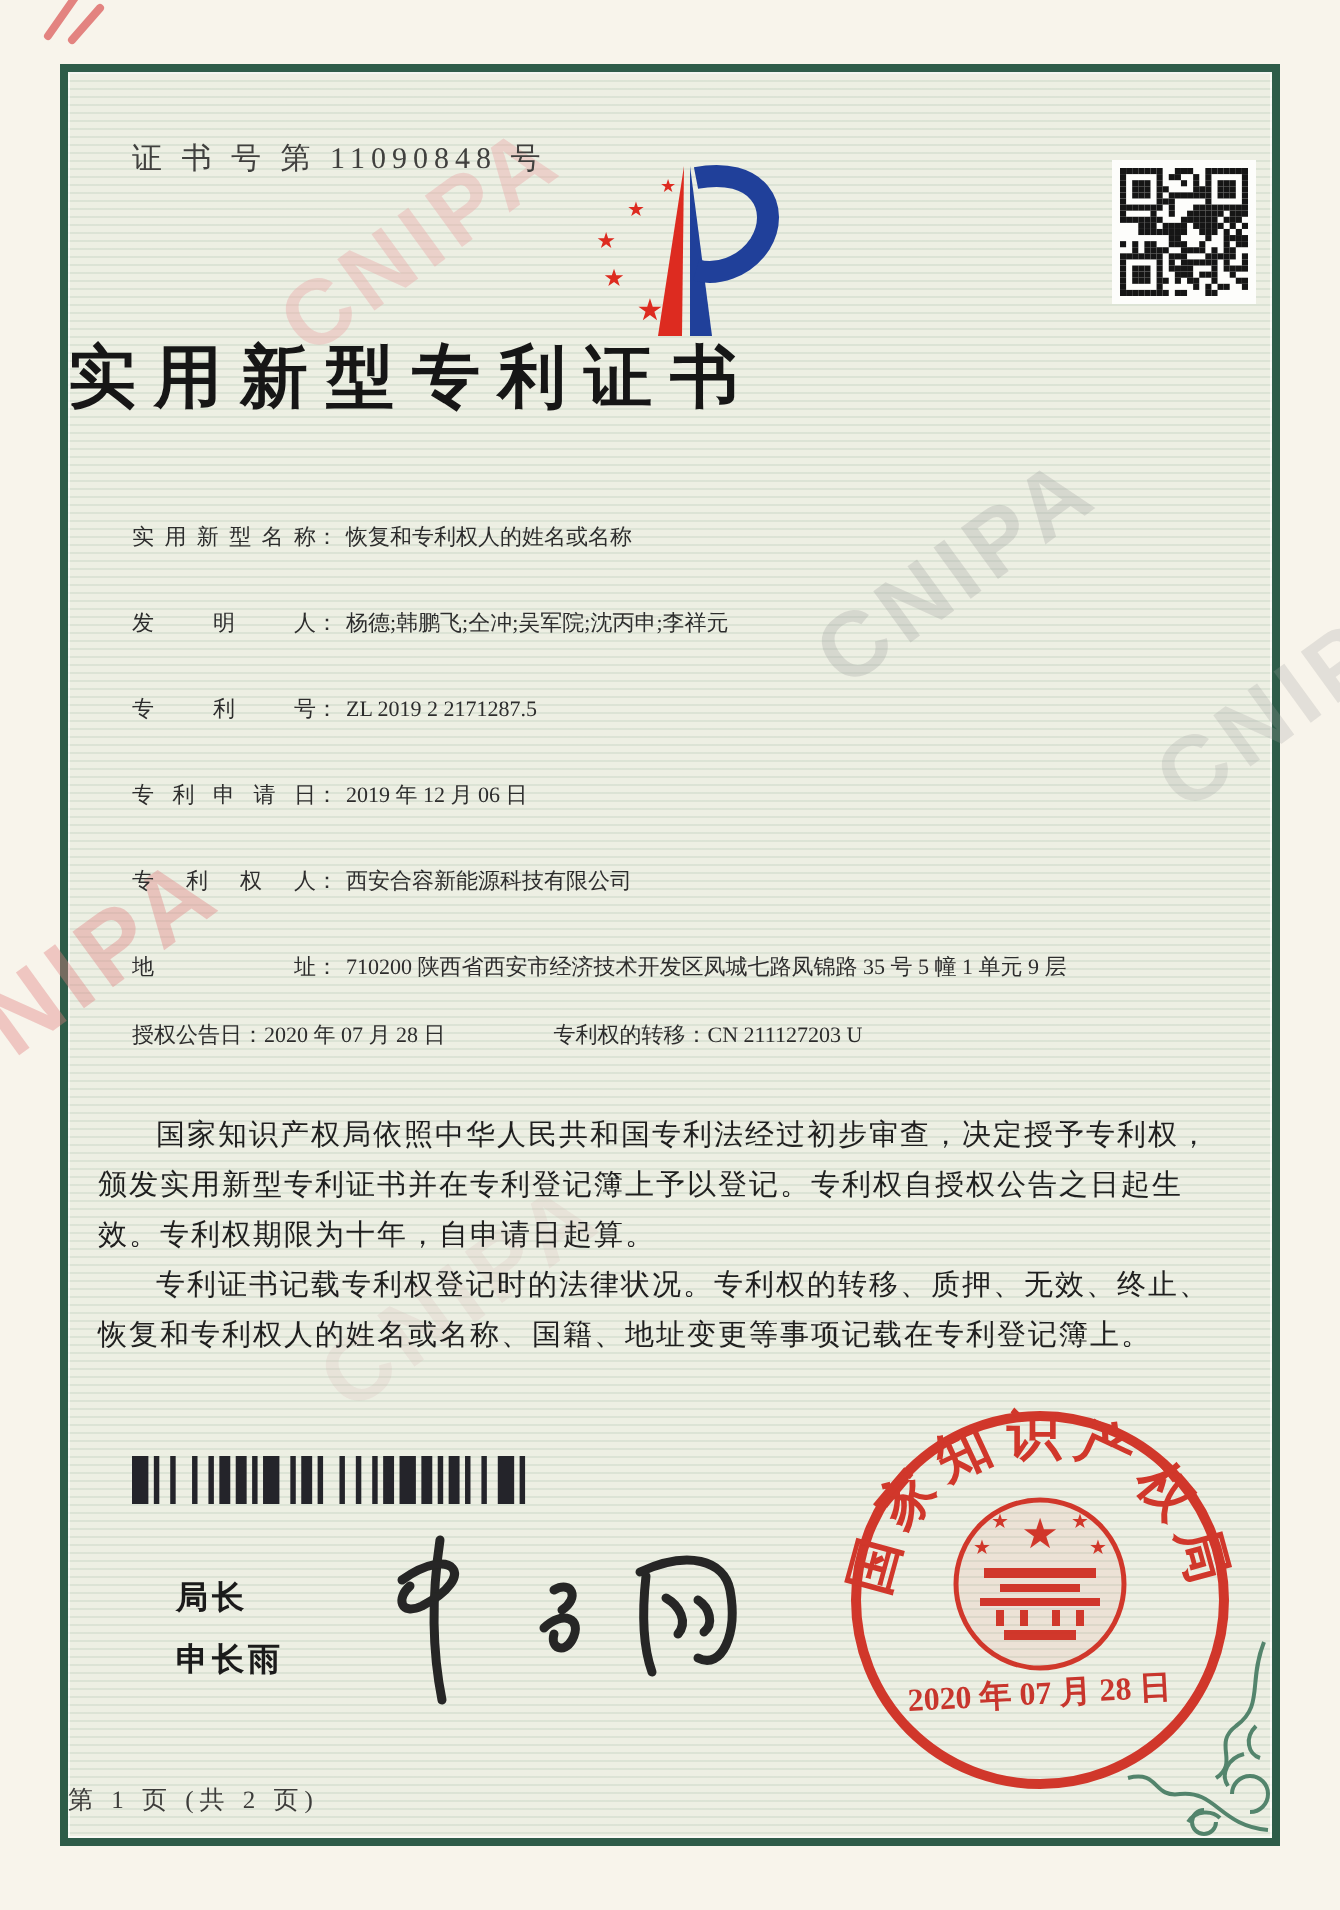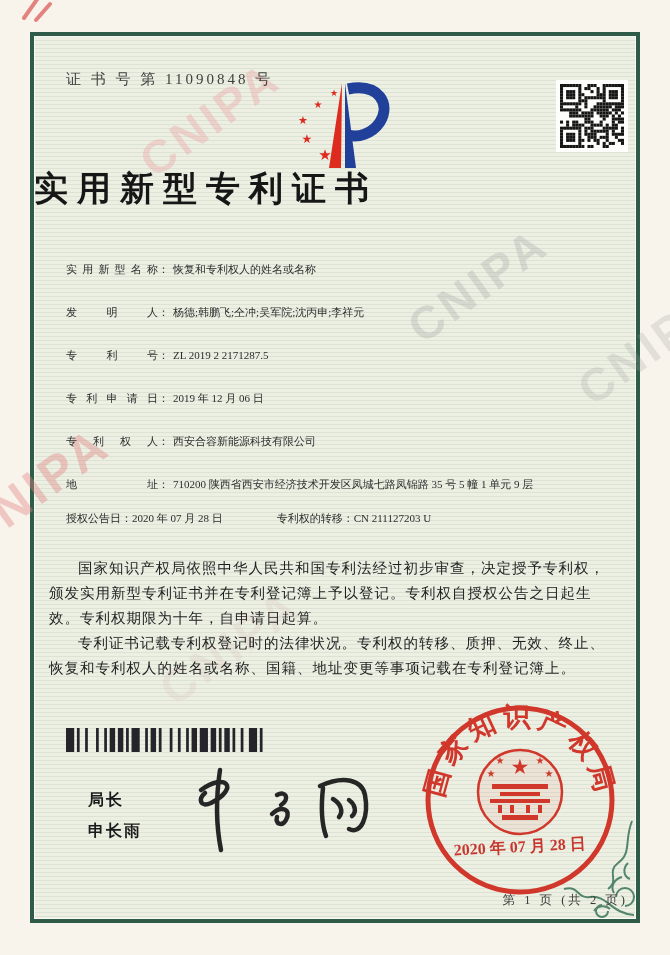--- a/index.html
+++ b/index.html
@@ -55,7 +55,7 @@
 
   .seal{position:absolute;left:386px;top:664px;line-height:0;opacity:0.93;}
 
-  .footer{position:absolute;left:0;right:0;top:856px;text-align:right;font-size:12.5px;
+  .footer{position:absolute;left:0;right:0;top:856px;text-align:left;font-size:12.5px;
     letter-spacing:3px;color:#3c3c3a;}
 </style>
 </head>

